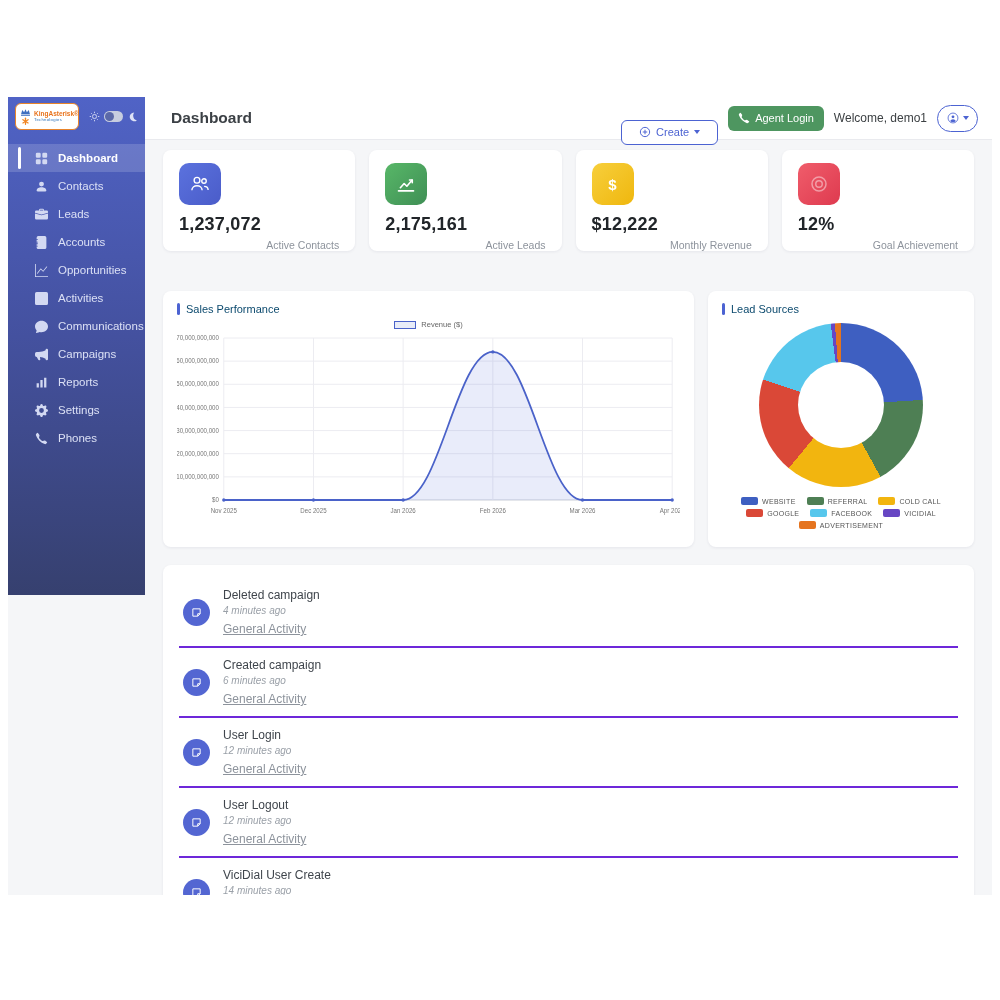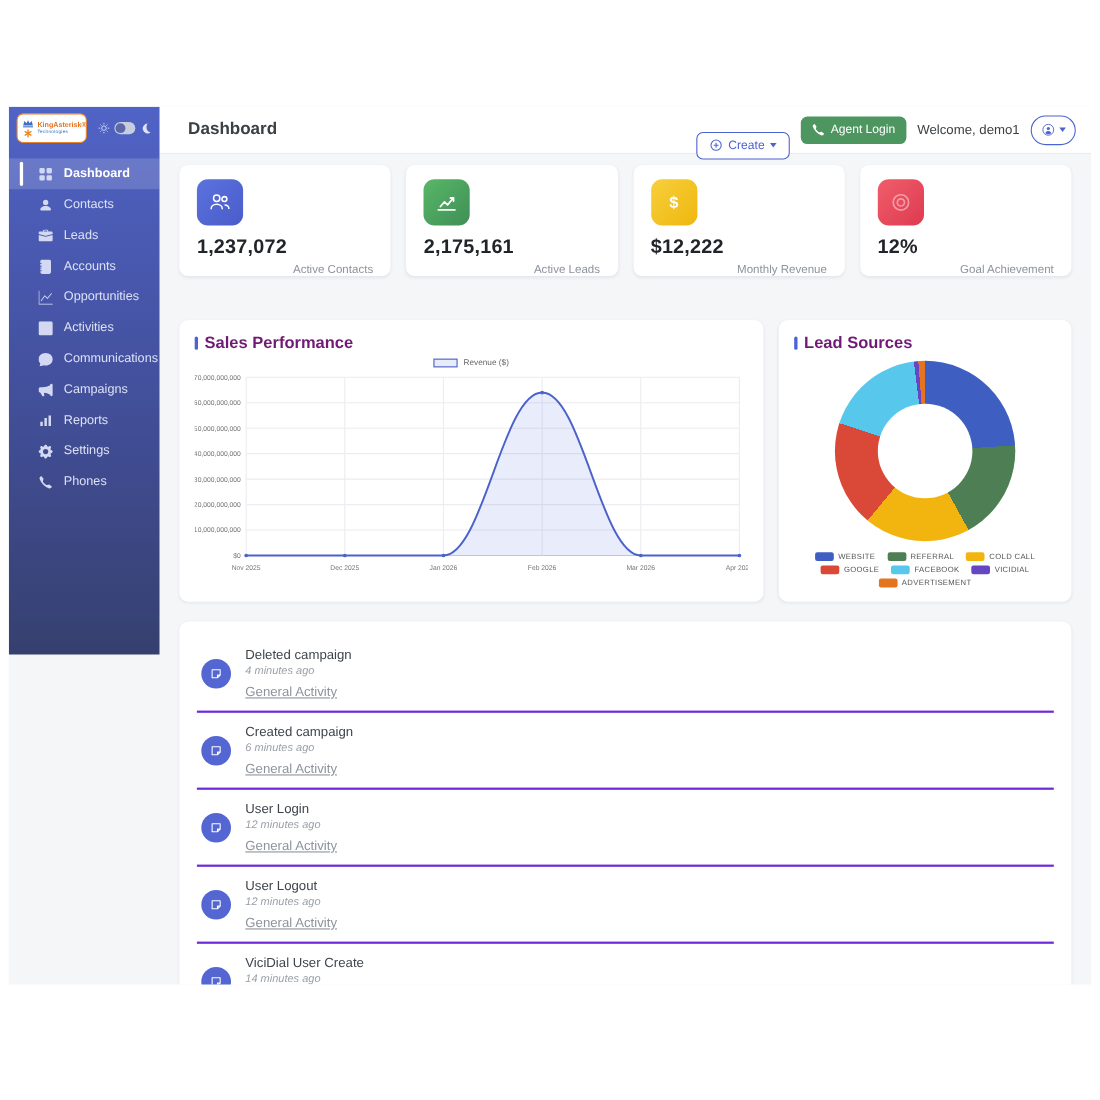--- a/index.html
+++ b/index.html
@@ -38,7 +38,7 @@
   .topbar-right { margin-left:auto; display:flex; align-items:center; gap:10px; }
   .btn { display:flex; align-items:center; gap:5px; border-radius:6px; font-size:11px; cursor:pointer;
     font-family:inherit; border:none; background:none; }
-  .create-btn { height:25px; padding:0 11px; border:1px solid #4c63d2; color:#4c63d2; background:#fff;margin-top:28px; }
+  .create-btn { height:25px; padding:0 17px; border:1px solid #4c63d2; color:#4c63d2; background:#fff;margin-top:28px; }
   .agent-btn { height:25px; padding:0 10px; background:#4e9660; color:#fff; }
   .welcome { font-size:12px; color:#3c4043; }
   .avatar-btn { height:27px; width:41px; border:1px solid #4c63d2; border-radius:14px; color:#4c63d2;

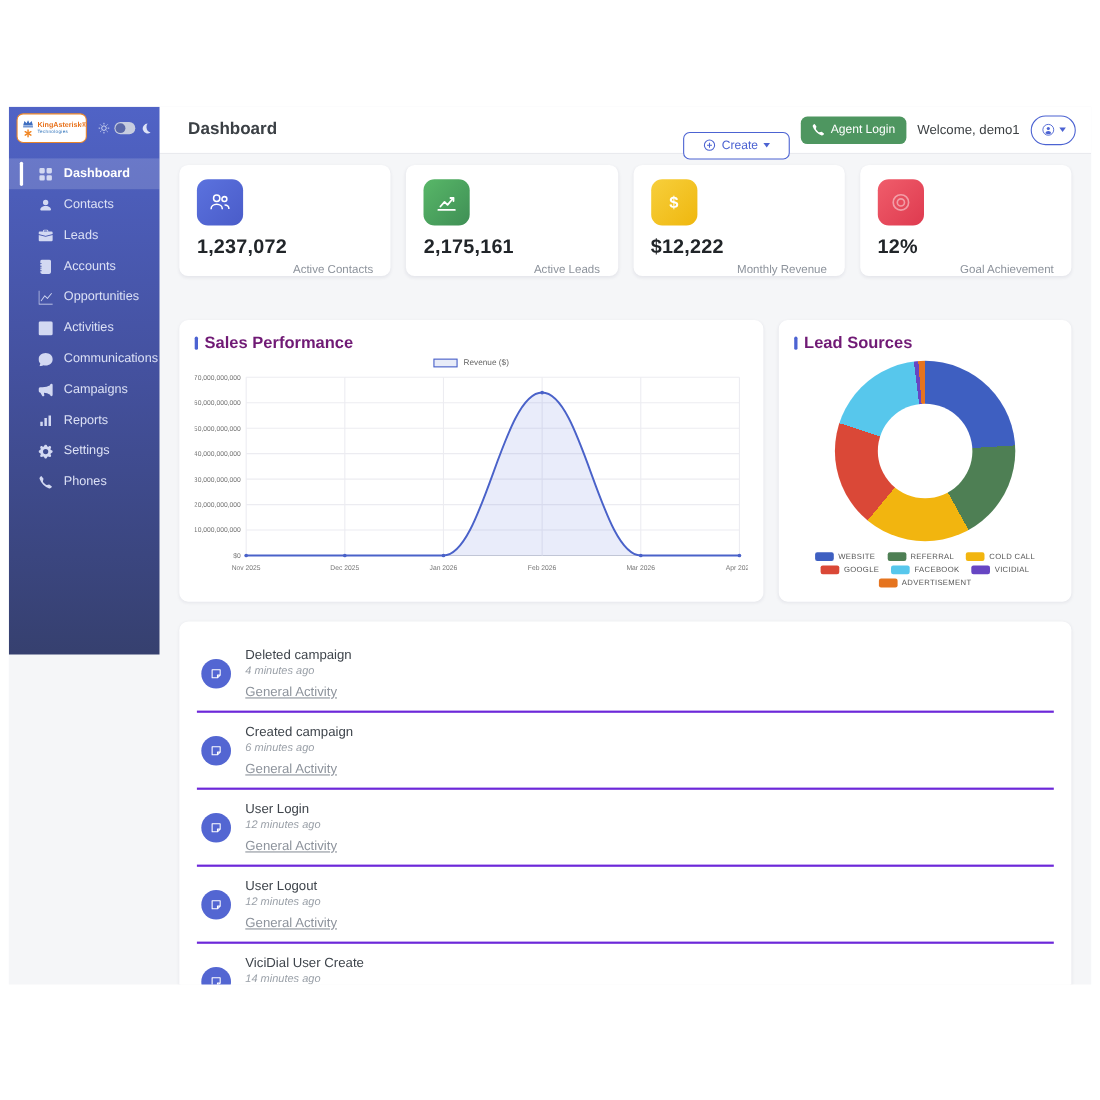--- a/index.html
+++ b/index.html
@@ -50,7 +50,7 @@
   
   .main { position:absolute; left:137px; top:43px; right:0; bottom:0; padding:10px 18px 0 18px; }
   .card { background:#fff; border-radius:8px; box-shadow:0 1px 3px rgba(25,35,70,.07); }
-  .card h2 { display:flex; align-items:center; font-size:15px; font-weight:bold; color:#701a75; }
+  .card h2 { display:flex; align-items:center; font-size:11px; font-weight:normal; color:#0c4a6e; }
   .accent { width:3px; height:12px; background:#4c63d2; border-radius:2px; margin-right:6px; display:inline-block; }
 
   .stats-row { display:flex; gap:14px; }

